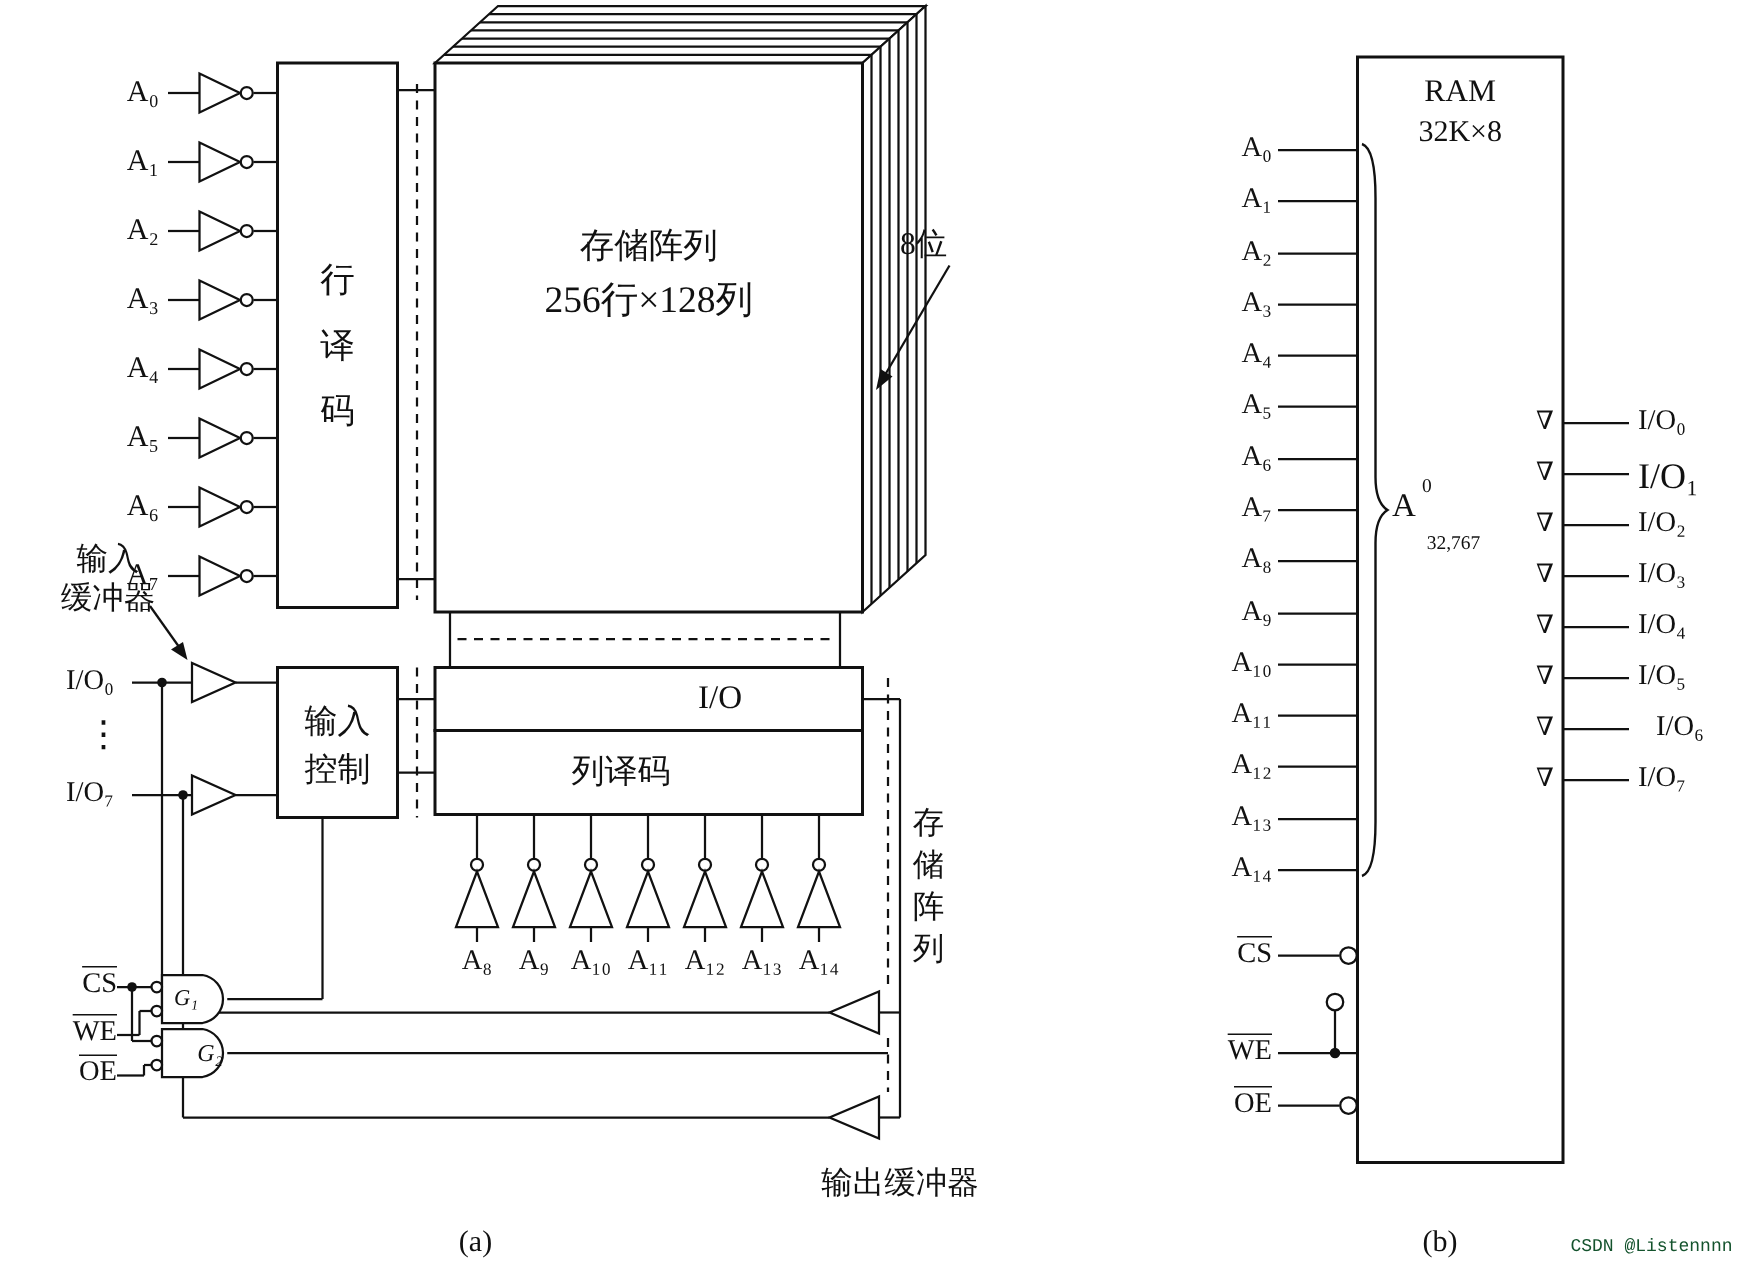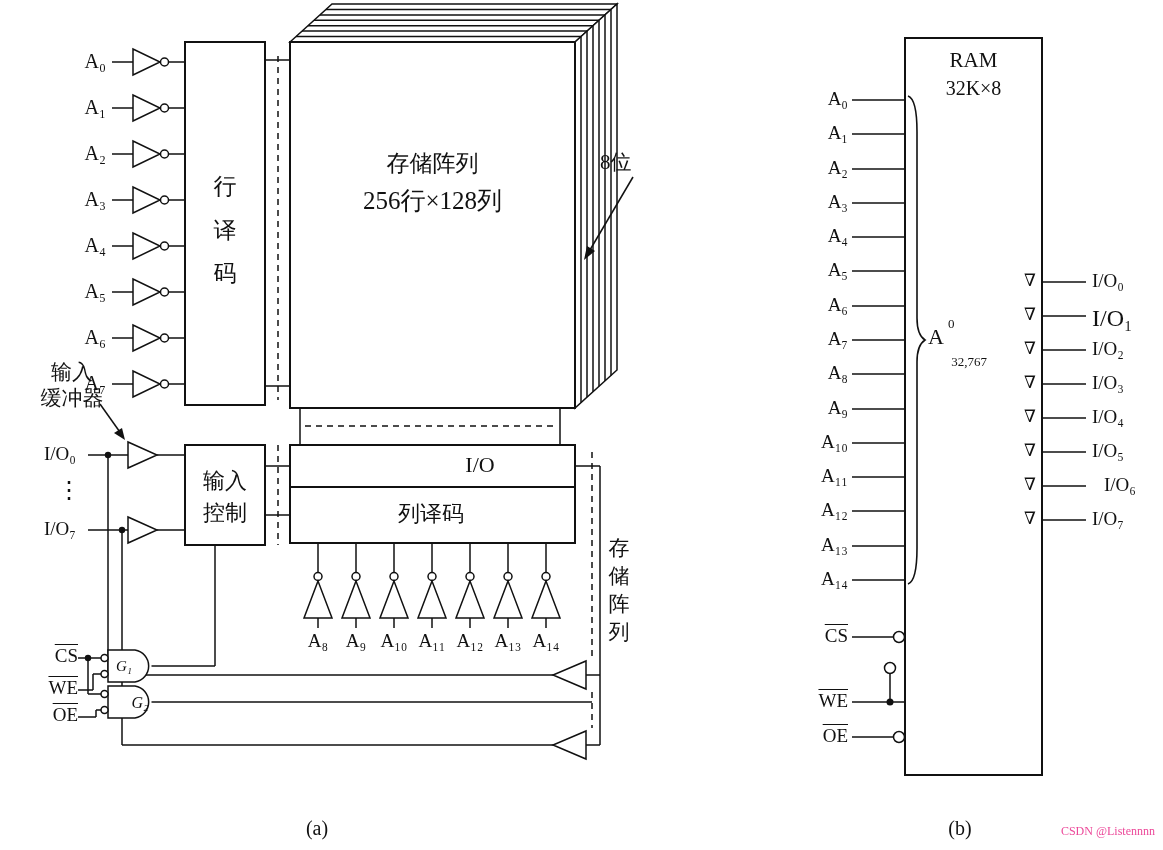--- a/index.html
+++ b/index.html
@@ -290,7 +290,7 @@
 <div class="lbl ctr" style="left:189px;top:500px;width:72px;font-size:22px;">控制</div>
 
 <div class="lbl ctr" style="left:290px;top:452px;width:342px;font-size:22px;margin-left:19px;">I/O</div>
-<div class="lbl ctr" style="left:290px;top:501px;width:248px;font-size:22px;padding-left:17px;">列译码</div>
+<div class="lbl ctr" style="left:290px;top:501px;width:248px;font-size:22px;">列译码</div>
 
 <div class="lbl ctr" style="left:297px;top:630px;width:42px;font-size:19px;">A₈</div>
 <div class="lbl ctr" style="left:335px;top:630px;width:42px;font-size:19px;">A₉</div>

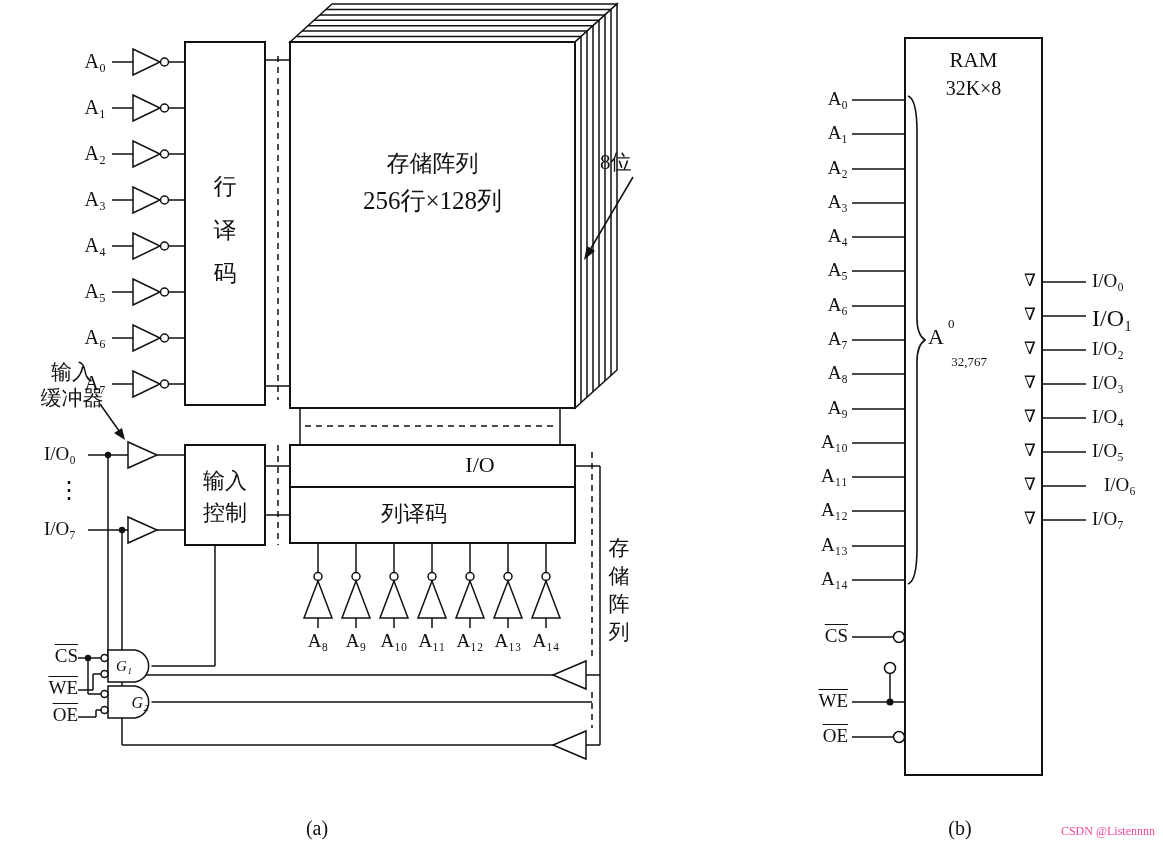--- a/index.html
+++ b/index.html
@@ -301,6 +301,7 @@
 <div class="lbl ctr" style="left:525px;top:630px;width:42px;font-size:19px;">A₁₄</div>
 
 <div class="lbl vert" style="left:606px;top:535px;width:26px;font-size:21px;line-height:1.33;">存储阵列</div>
+<div class="lbl ctr" style="left:520px;top:776px;width:160px;font-size:21px;">输出缓冲器</div>
 
 <div class="lbl rgt ovl" style="left:38px;top:645px;width:40px;font-size:19px;">CS</div>
 <div class="lbl rgt ovl" style="left:38px;top:677px;width:40px;font-size:19px;">WE</div>

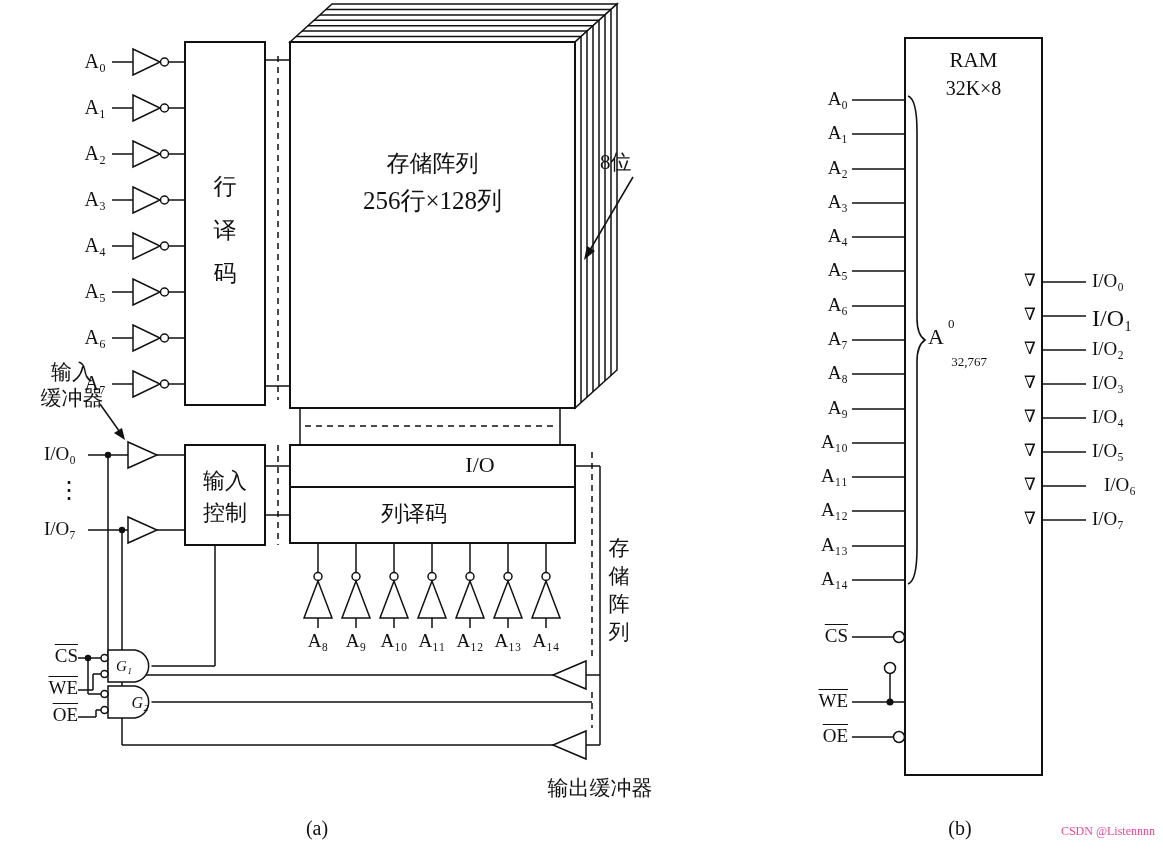--- a/index.html
+++ b/index.html
@@ -12,7 +12,7 @@
   .vert{word-break:break-all;white-space:normal;text-align:center;}
   .ovl{text-decoration:overline;text-align:right;}
   .ital{font-style:italic;}
-  .wm{color:#ec4899;font-family:Liberation Serif, serif;}
+  .wm{color:#14532d;font-family:Liberation Mono, monospace;}
   svg line, svg path, svg rect, svg polygon{vector-effect:none;}
 </style>
 </head>

